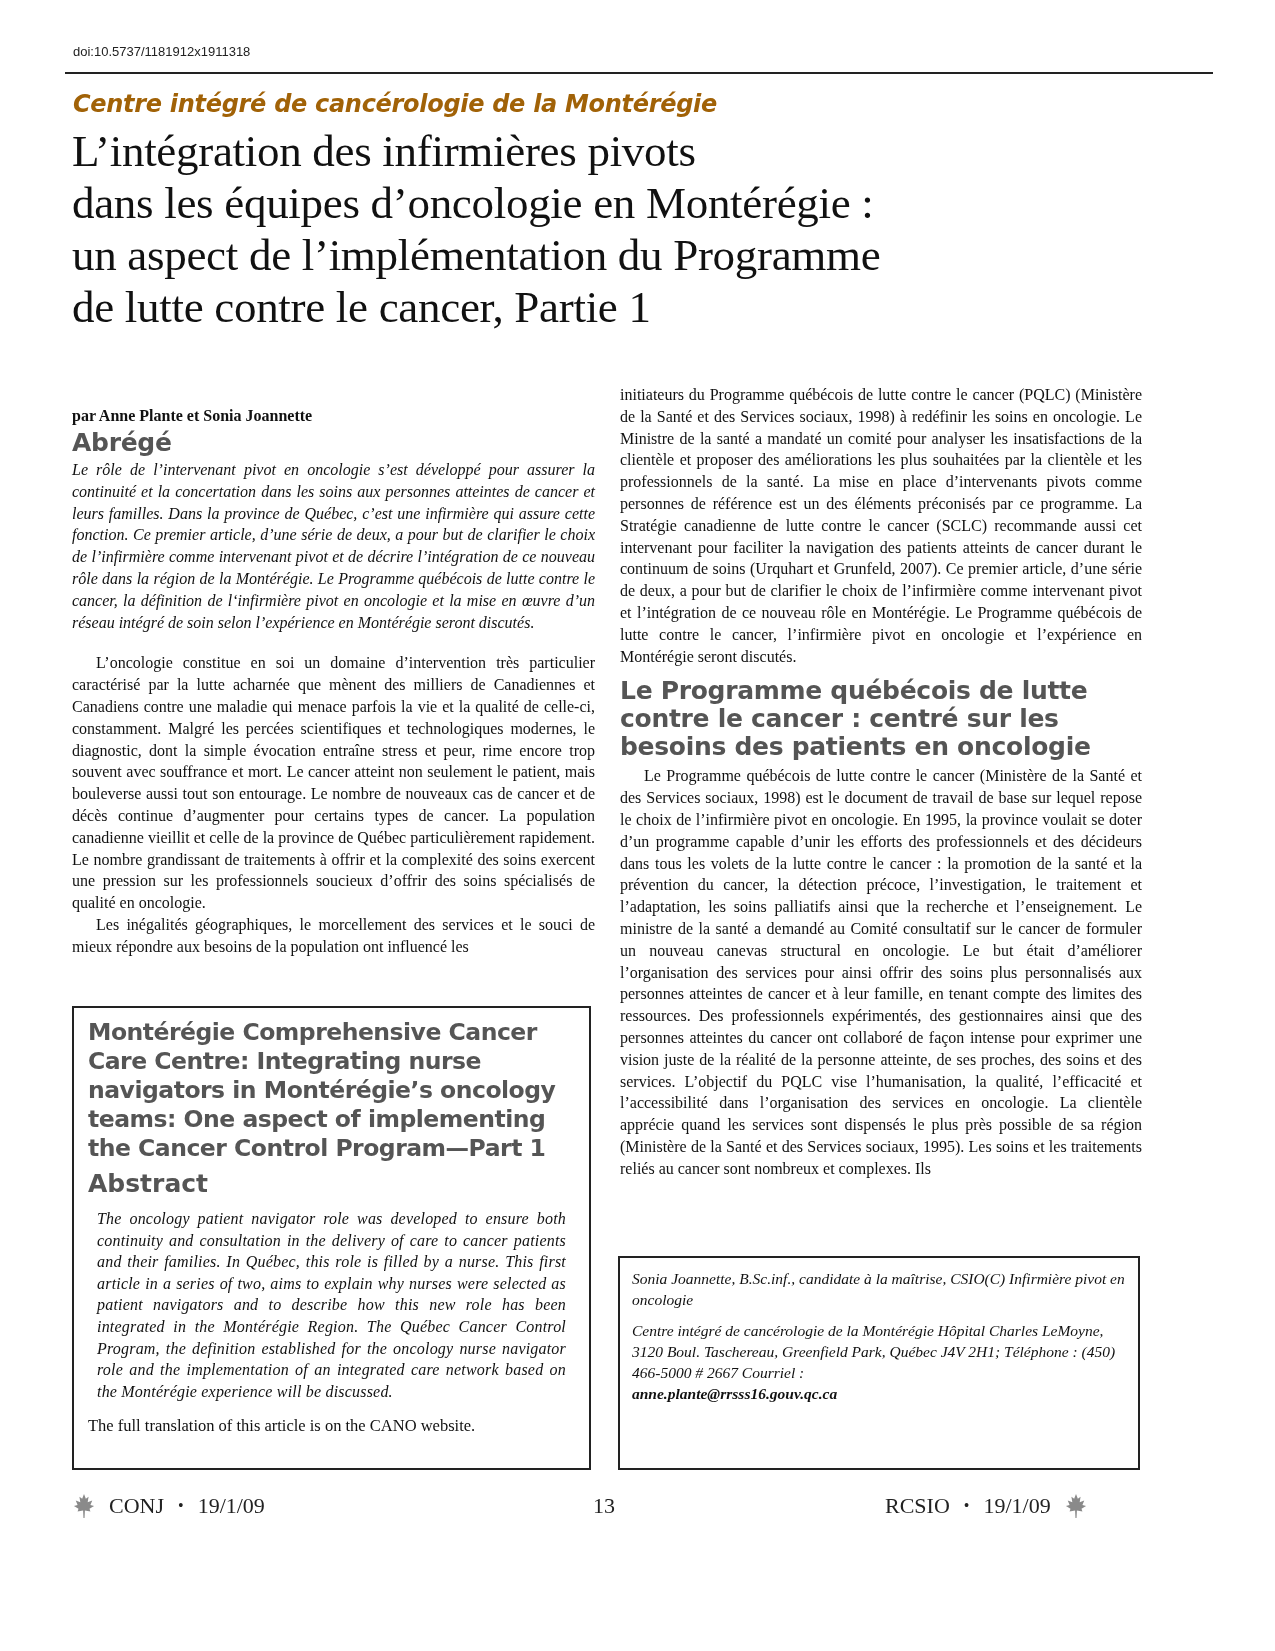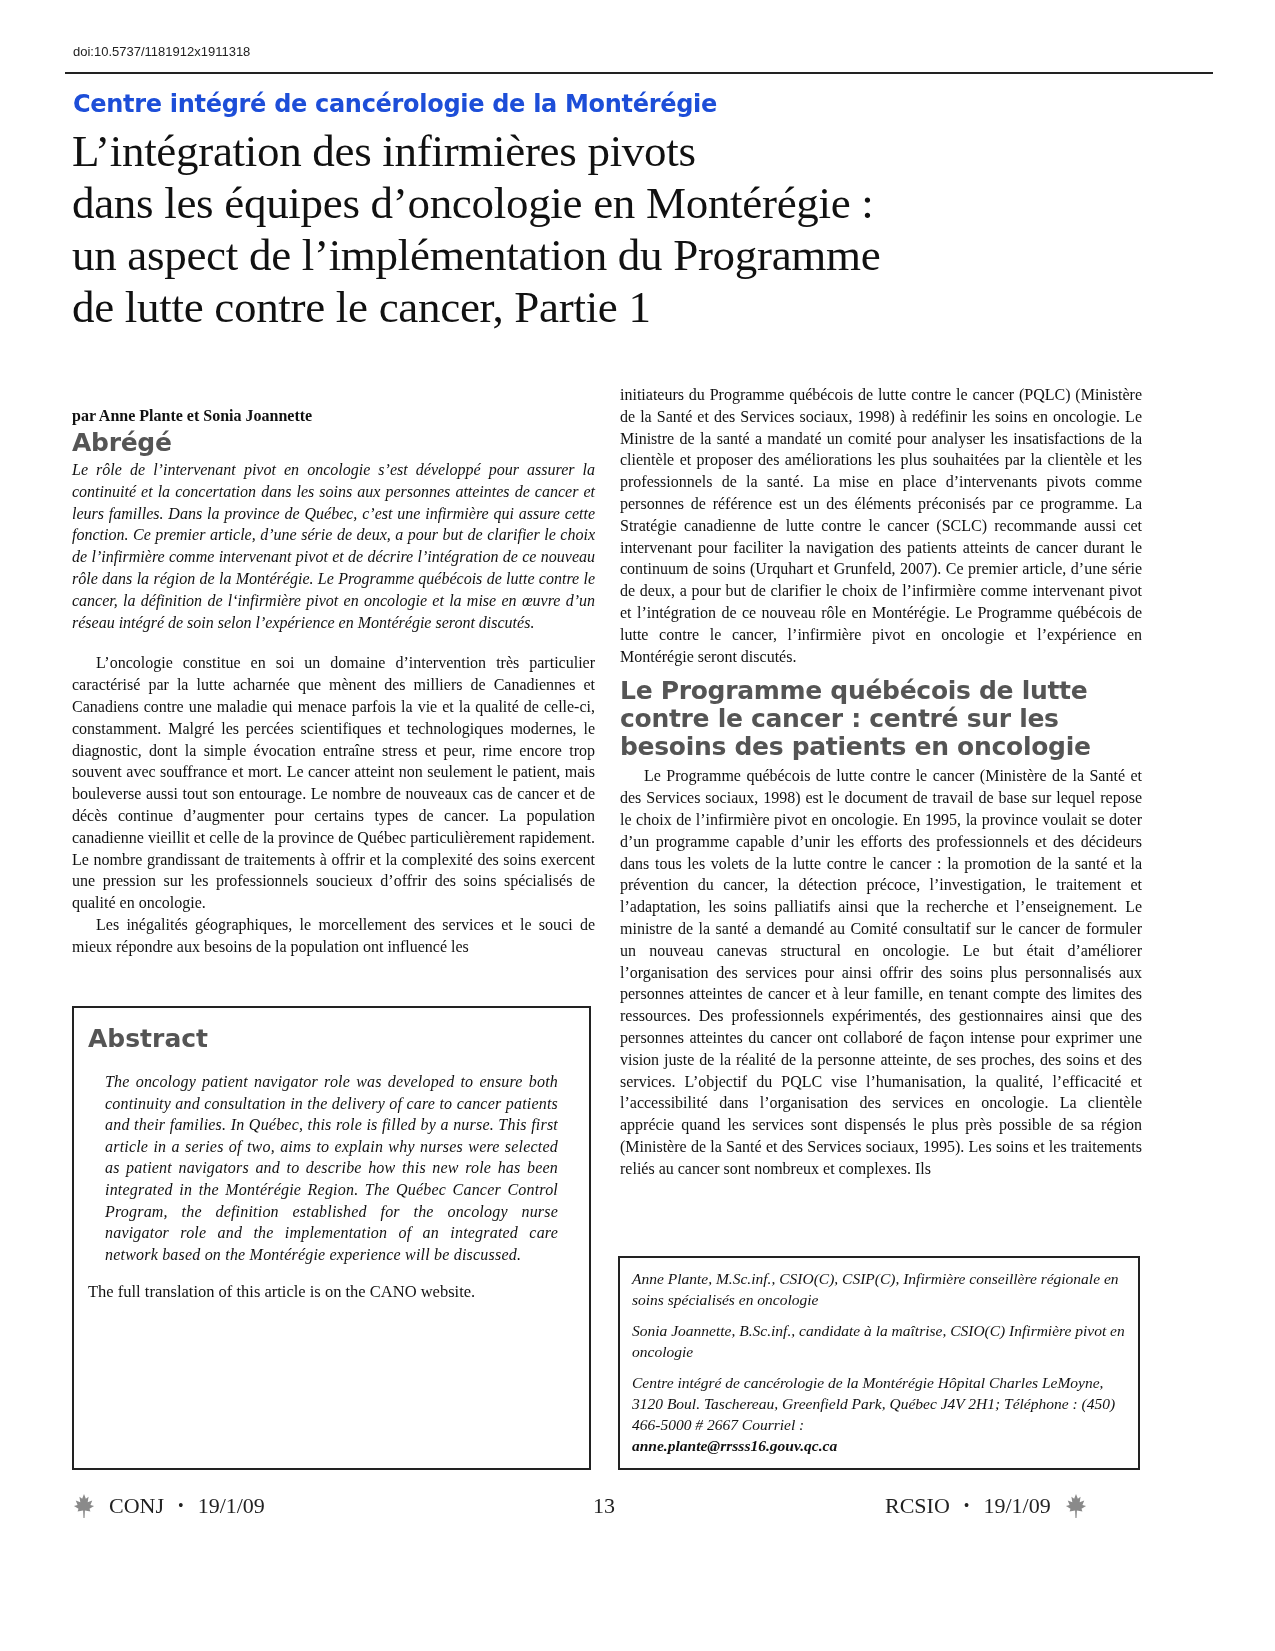--- a/index.html
+++ b/index.html
@@ -8,7 +8,7 @@
   #doi { position: absolute; left: 73px; top: 44px; font-family: "Liberation Sans", sans-serif; font-size: 13px; color: #222; text-align: center; }
   #top-rule { position: absolute; left: 65px; top: 72px; width: 1148px; height: 2px; background: #222; }
 
-  #kicker { position: absolute; left: 73px; top: 90px; font-family: "DejaVu Sans", sans-serif; font-weight: bold; font-size: 24px; color: #1d4ed8; letter-spacing: -0.3px; }
+  #kicker { position: absolute; left: 73px; top: 90px; font-family: "DejaVu Sans", sans-serif; font-weight: bold; font-size: 24px; color: #a16207; letter-spacing: -0.3px; font-style: italic; }
   #title { position: absolute; left: 72px; top: 125px; width: 1000px; font-family: "Liberation Serif", serif; font-size: 45px; line-height: 52px; color: #111; letter-spacing: -0.3px; }
   #title div { white-space: nowrap; }
 

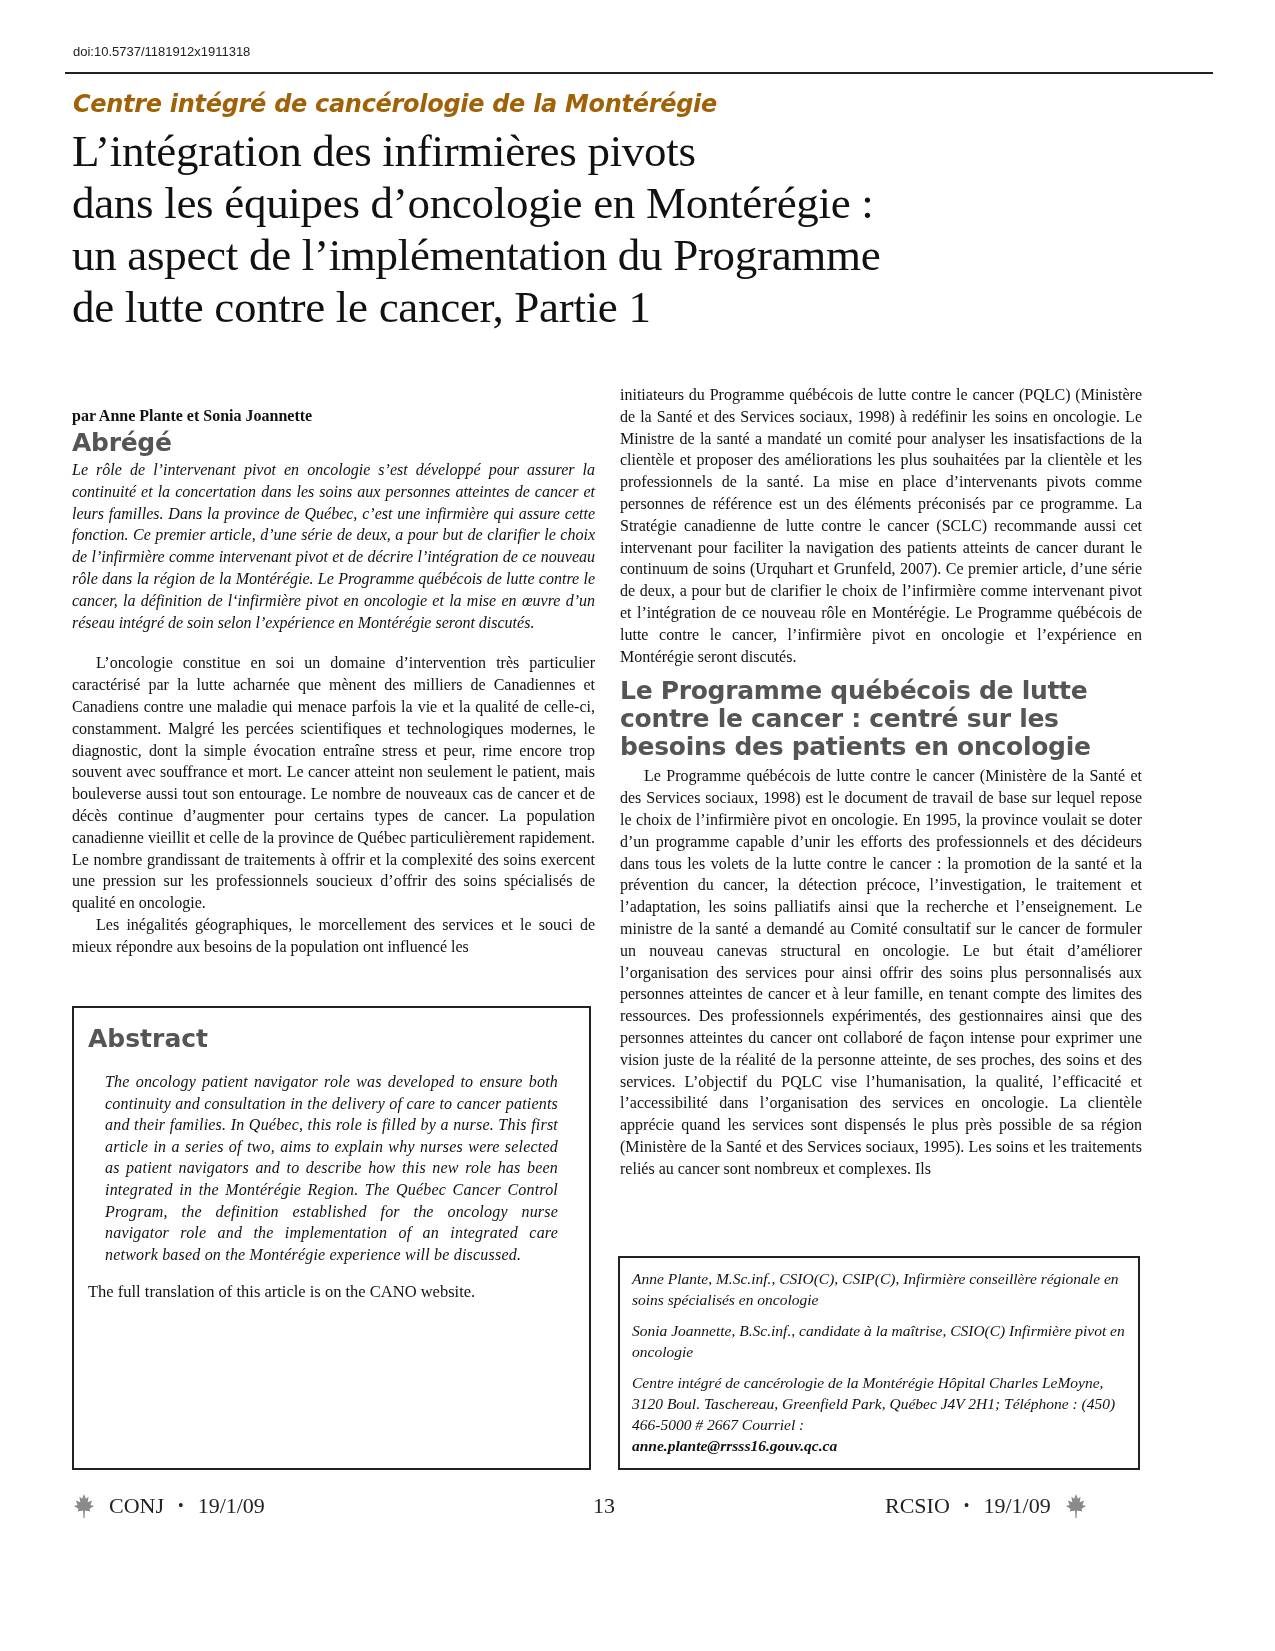--- a/index.html
+++ b/index.html
@@ -64,6 +64,7 @@
 </div>
 
 <div id="en-box">
+  <p class="en-title">Montérégie Comprehensive Cancer Care Centre: Integrating nurse navigators in Montérégie’s oncology teams: One aspect of implementing the Cancer Control Program—Part 1</p>
   <p class="en-abs-h">Abstract</p>
   <p class="en-abs">The oncology patient navigator role was developed to ensure both continuity and consultation in the delivery of care to cancer patients and their families. In Québec, this role is filled by a nurse. This first article in a series of two, aims to explain why nurses were selected as patient navigators and to describe how this new role has been integrated in the Montérégie Region. The Québec Cancer Control Program, the definition established for the oncology nurse navigator role and the implementation of an integrated care network based on the Montérégie experience will be discussed.</p>
   <p class="en-note">The full translation of this article is on the CANO website.</p>

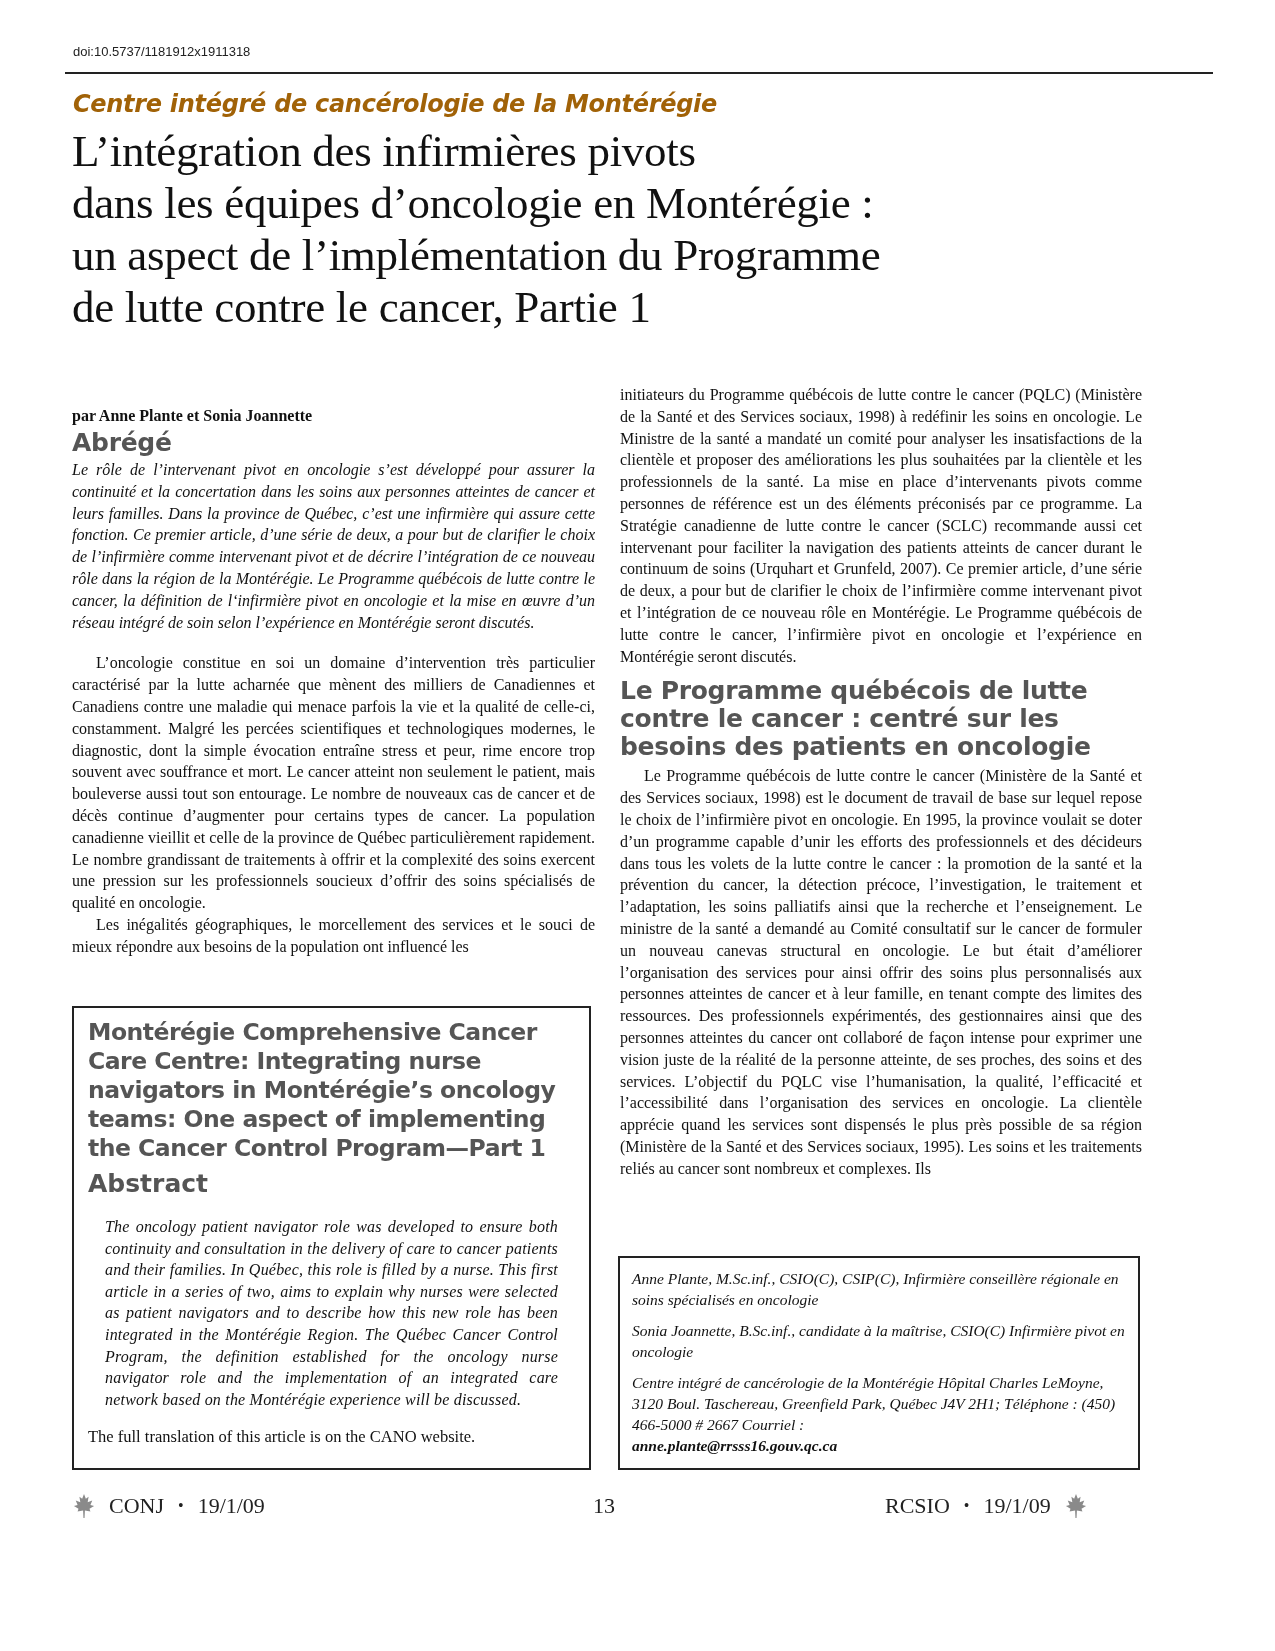--- a/index.html
+++ b/index.html
@@ -26,7 +26,7 @@
   #en-box { position: absolute; left: 72px; top: 1006px; width: 519px; height: 464px; border: 2px solid #222; box-sizing: border-box; padding: 10px 14px 0 14px; }
   #en-box .en-title { font-family: "DejaVu Sans", sans-serif; font-weight: bold; color: #555; font-size: 23.5px; line-height: 29px; letter-spacing: -0.5px; margin: 0; }
   #en-box .en-abs-h { font-family: "DejaVu Sans", sans-serif; font-weight: bold; color: #555; font-size: 25px; line-height: 30px; margin: 6px 0 0 0; }
-  #en-box .en-abs { font-family: "Liberation Serif", serif; font-style: italic; font-size: 16px; line-height: 21.6px; text-align: justify; margin: 17px; letter-spacing: 0.2px; }
+  #en-box .en-abs { font-family: "Liberation Serif", serif; font-style: italic; font-size: 16px; line-height: 21.6px; text-align: justify; margin: 9px; letter-spacing: 0.2px; }
   #en-box .en-note { font-family: "Liberation Serif", serif; font-size: 16.5px; margin: 14px 0 0 0; }
 
   #author-box { position: absolute; left: 618px; top: 1256px; width: 522px; height: 214px; border: 2px solid #222; box-sizing: border-box; padding: 10px 12px 0 12px; }

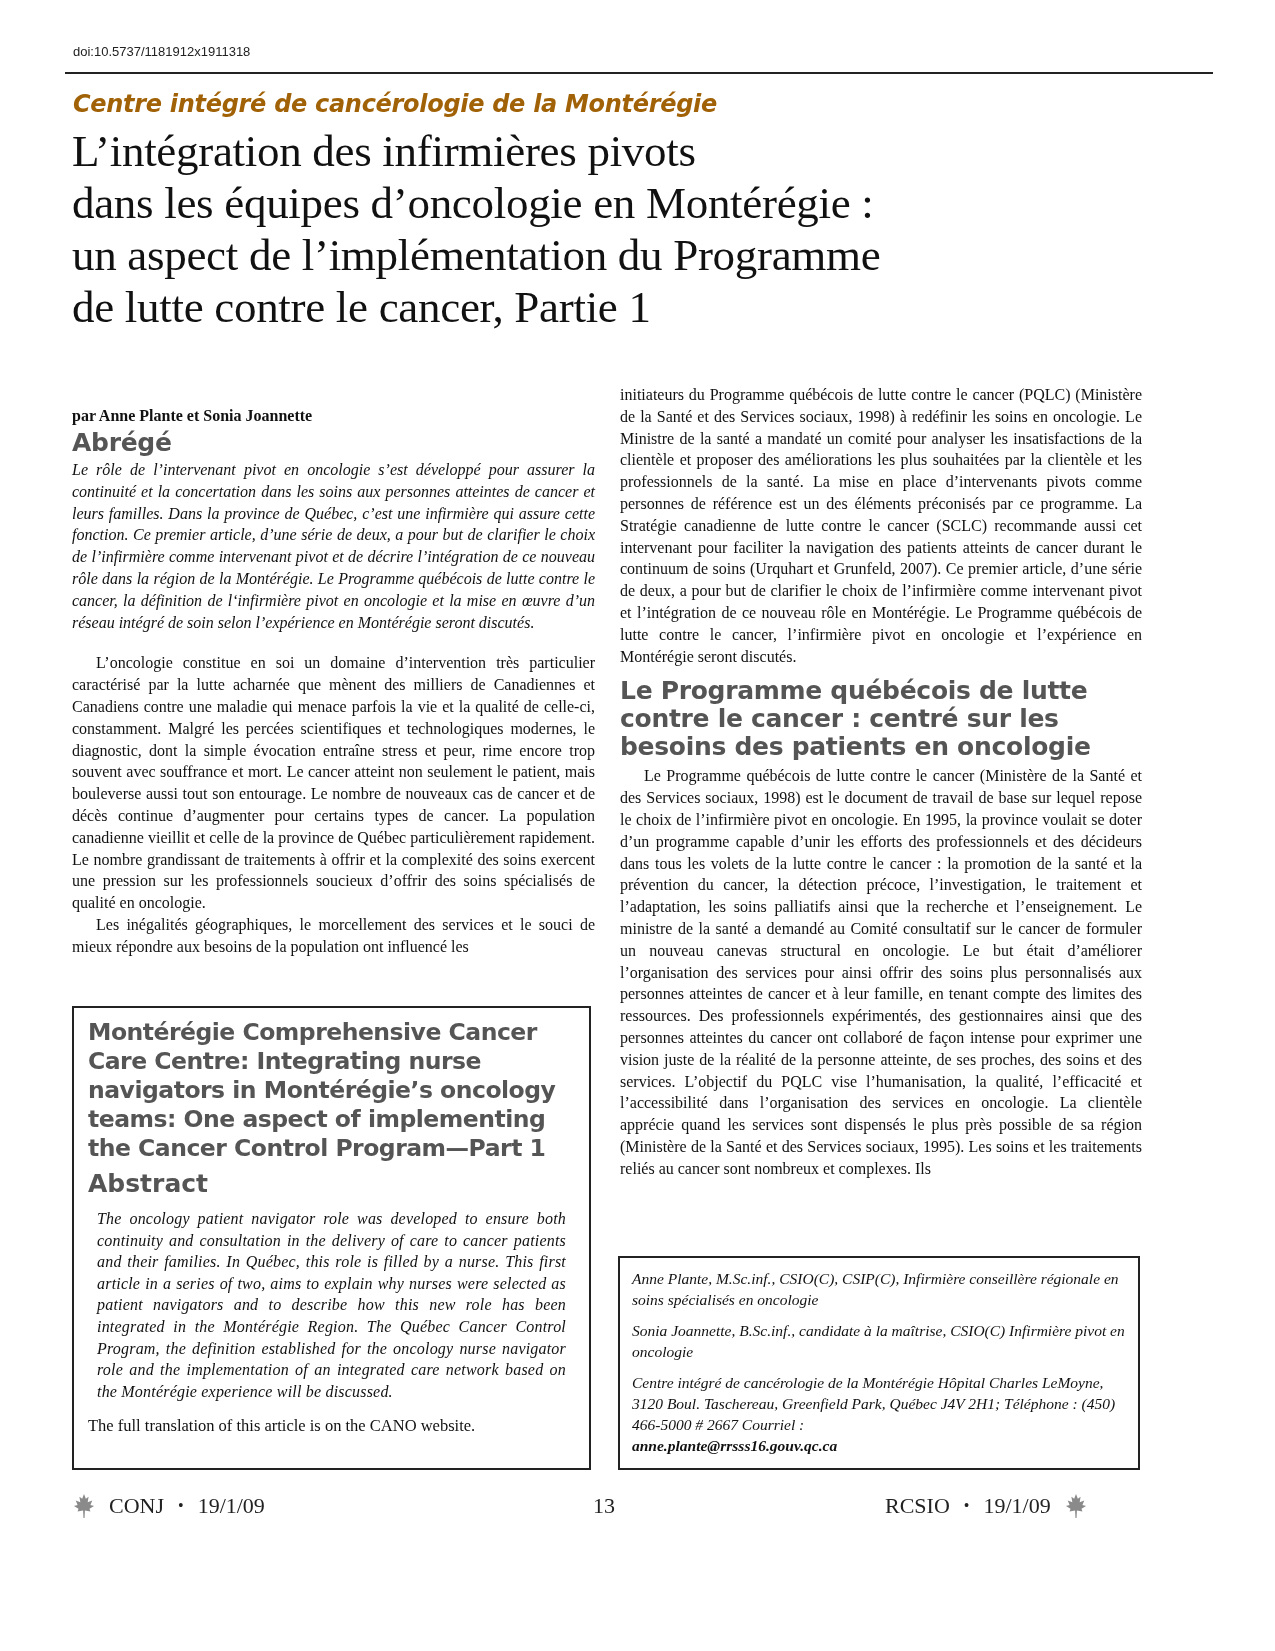--- a/index.html
+++ b/index.html
@@ -77,7 +77,6 @@
 </div>
 
 <div id="author-box">
-  <p>Anne Plante, M.Sc.inf., CSIO(C), CSIP(C), Infirmière conseillère régionale en soins spécialisés en oncologie</p>
   <p>Sonia Joannette, B.Sc.inf., candidate à la maîtrise, CSIO(C) Infirmière pivot en oncologie</p>
   <p><span>Centre intégré de cancérologie de la Montérégie Hôpital Charles LeMoyne, 3120 Boul. Taschereau, Greenfield Park, Québec J4V 2H1; Téléphone : (450) 466-5000 # 2667 Courriel :</span><br><a class="email">anne.plante@rrsss16.gouv.qc.ca</a></p>
 </div>

